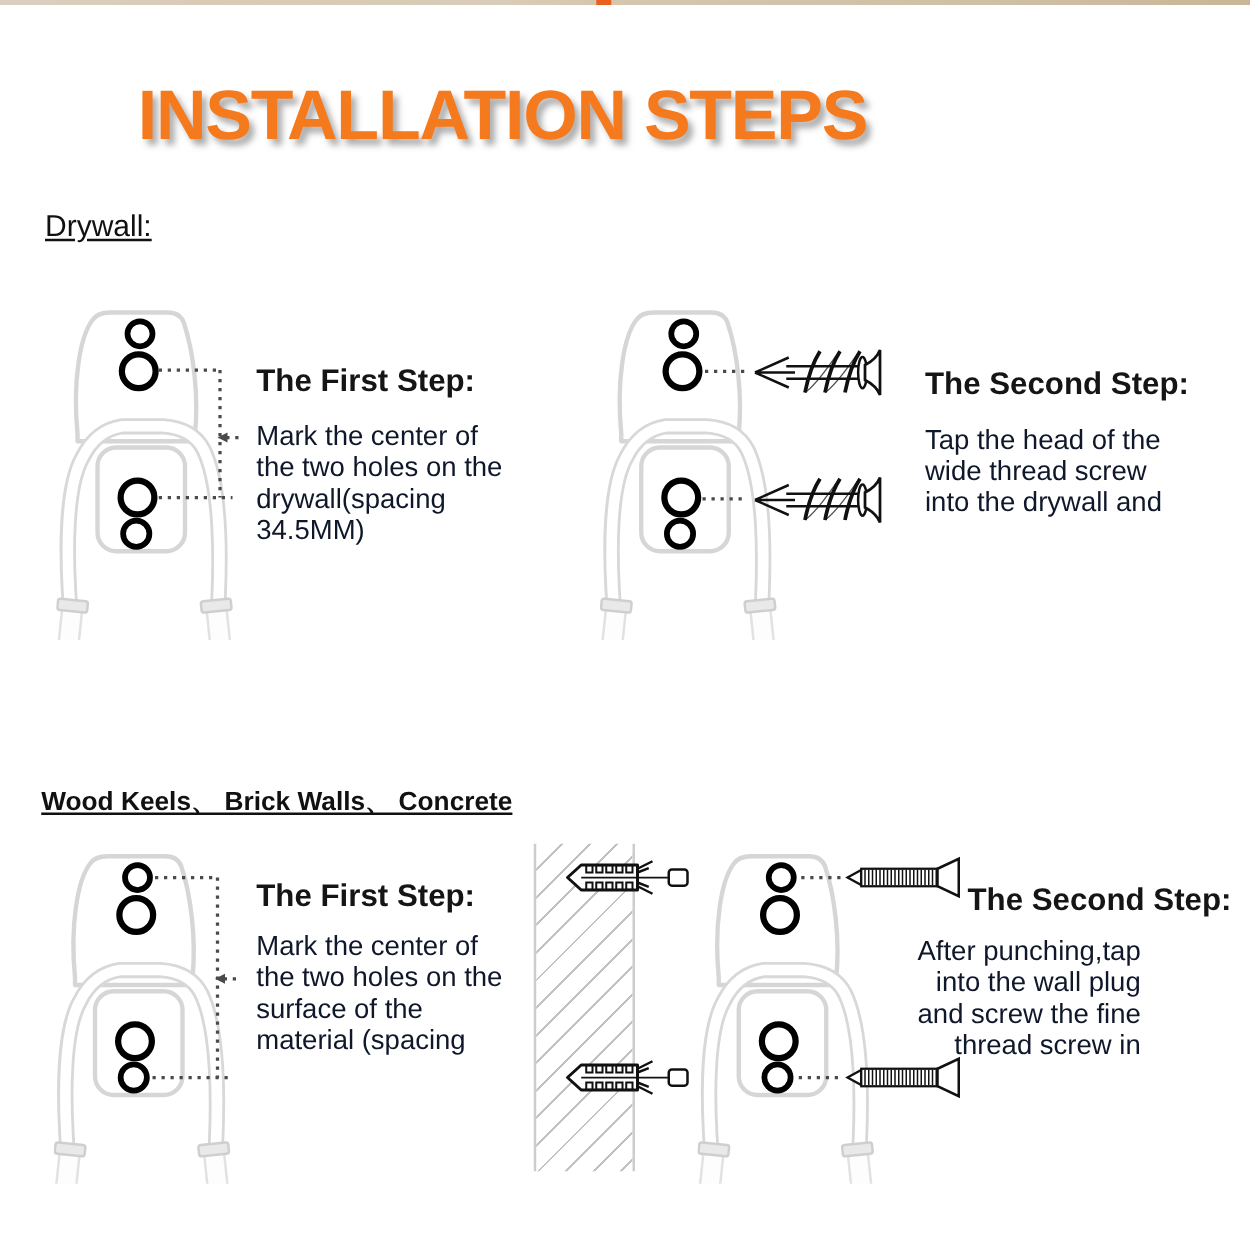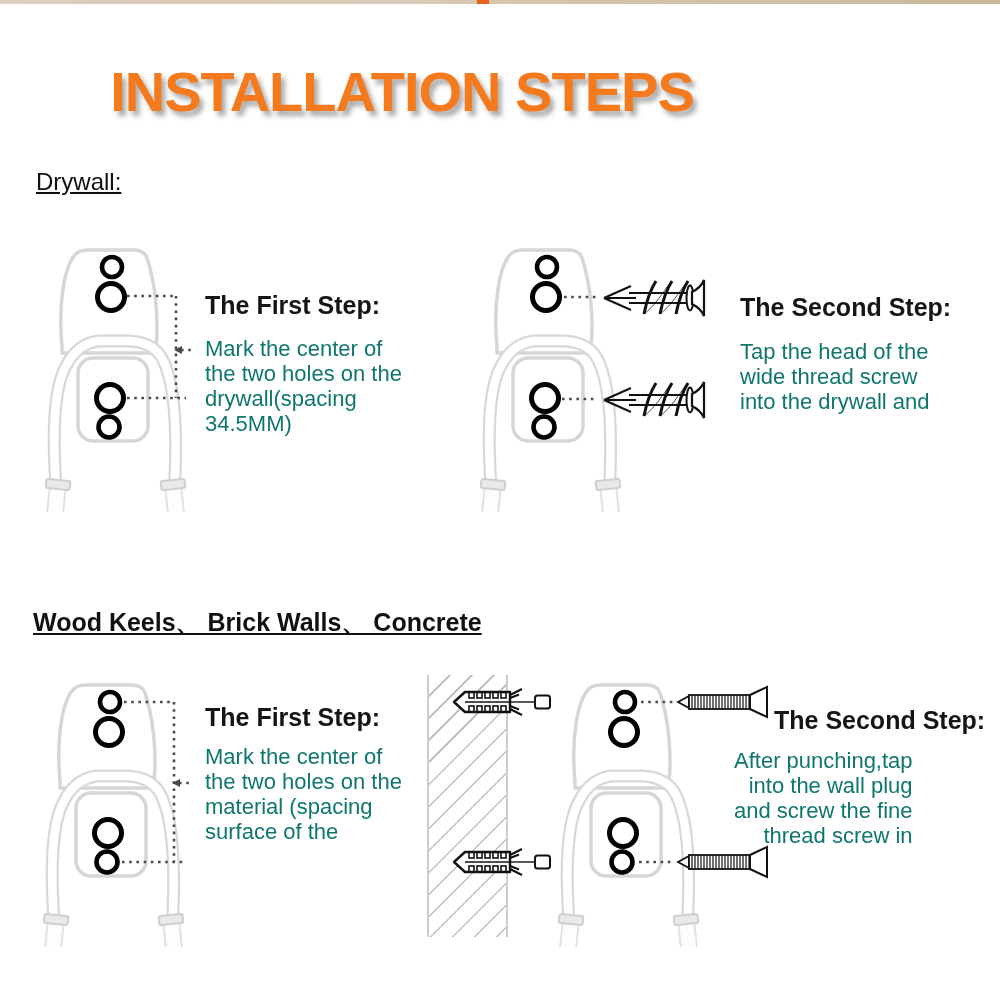--- a/index.html
+++ b/index.html
@@ -25,7 +25,7 @@
   .section-label { font-size:24px; line-height:28px; color:#111;text-decoration:underline; }
   .section-label.bold { font-weight:700; font-size:25px; }
   .step-heading { font-size:25px; line-height:29px; font-weight:700; color:#151515; }
-  .step-body { font-size:22px; line-height:25px; color:#0f766e; }
+  .step-body { font-size:22px; line-height:25px; color:#0f172a; }
   .wall {
     background:
       repeating-linear-gradient(135deg, rgba(255,255,255,0) 0 14px, #c2c2c2 14px 15.6px);

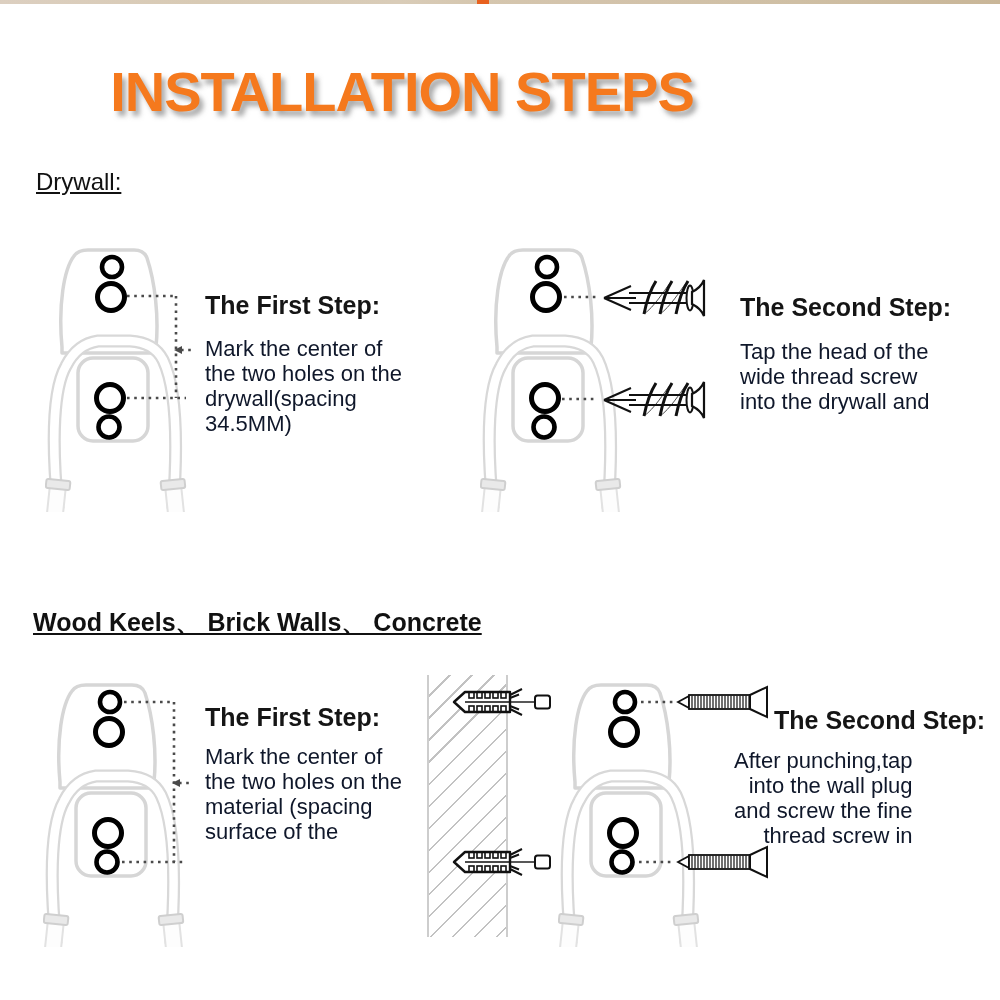--- a/index.html
+++ b/index.html
@@ -23,7 +23,7 @@
     color:#f5791d; text-shadow:4px 5px 5px rgba(120,120,120,0.62);
   }
   .section-label { font-size:24px; line-height:28px; color:#111;text-decoration:underline; }
-  .section-label.bold { font-weight:700; font-size:25px; }
+  .section-label.bold { font-weight:700; font-size:21px;margin-top:20px; }
   .step-heading { font-size:25px; line-height:29px; font-weight:700; color:#151515; }
   .step-body { font-size:22px; line-height:25px; color:#0f172a; }
   .wall {

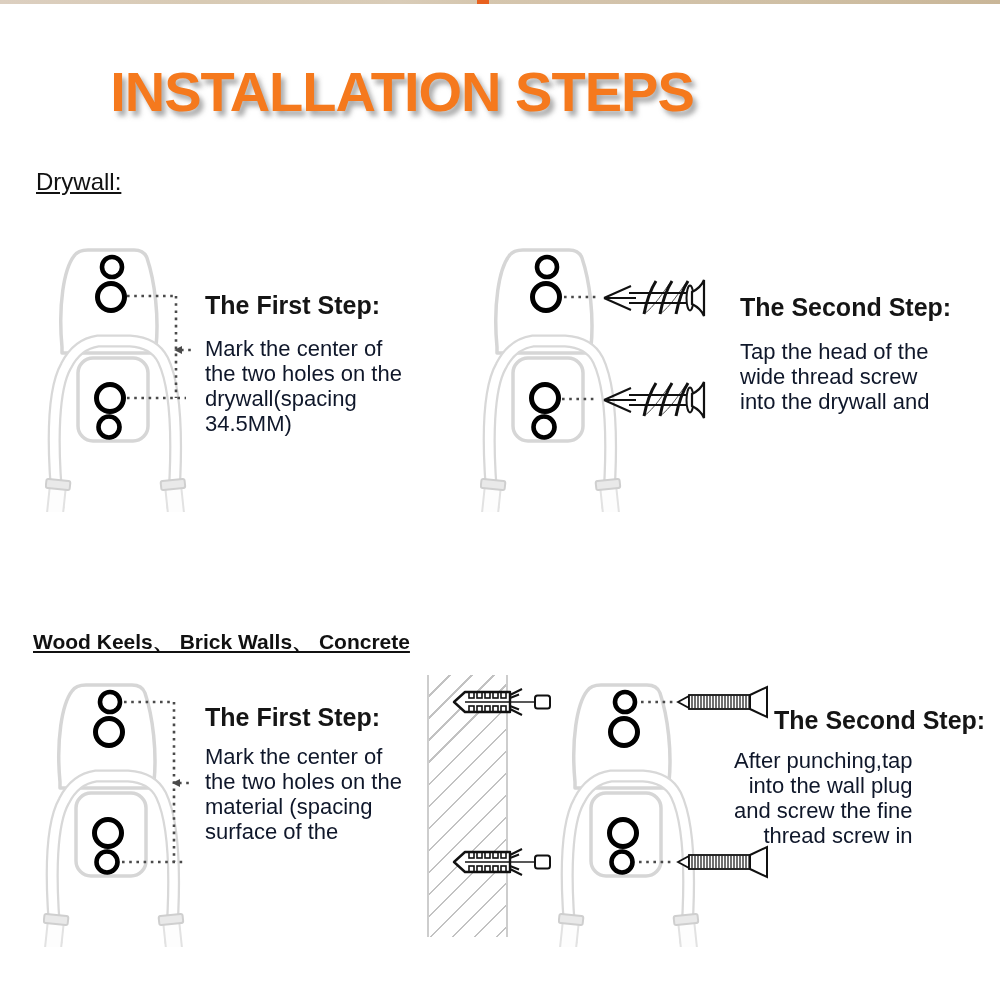--- a/index.html
+++ b/index.html
@@ -197,8 +197,8 @@
   <div class="abs step-body" style="left:205px; top:744px;">
     <div>Mark the center of</div>
     <div>the two holes on the</div>
+    <div>surface of the</div>
     <div>material (spacing</div>
-    <div>surface of the</div>
   </div>
 
   <div class="abs step-heading" style="left:774px; top:706px;">The Second Step:</div>

